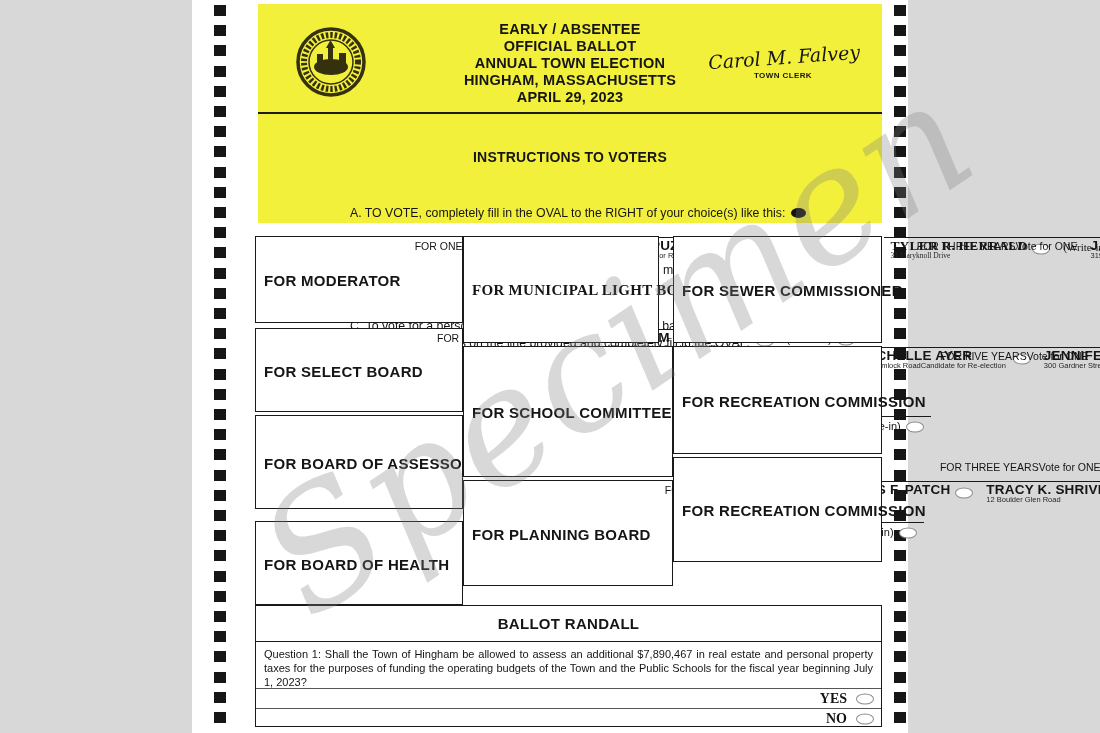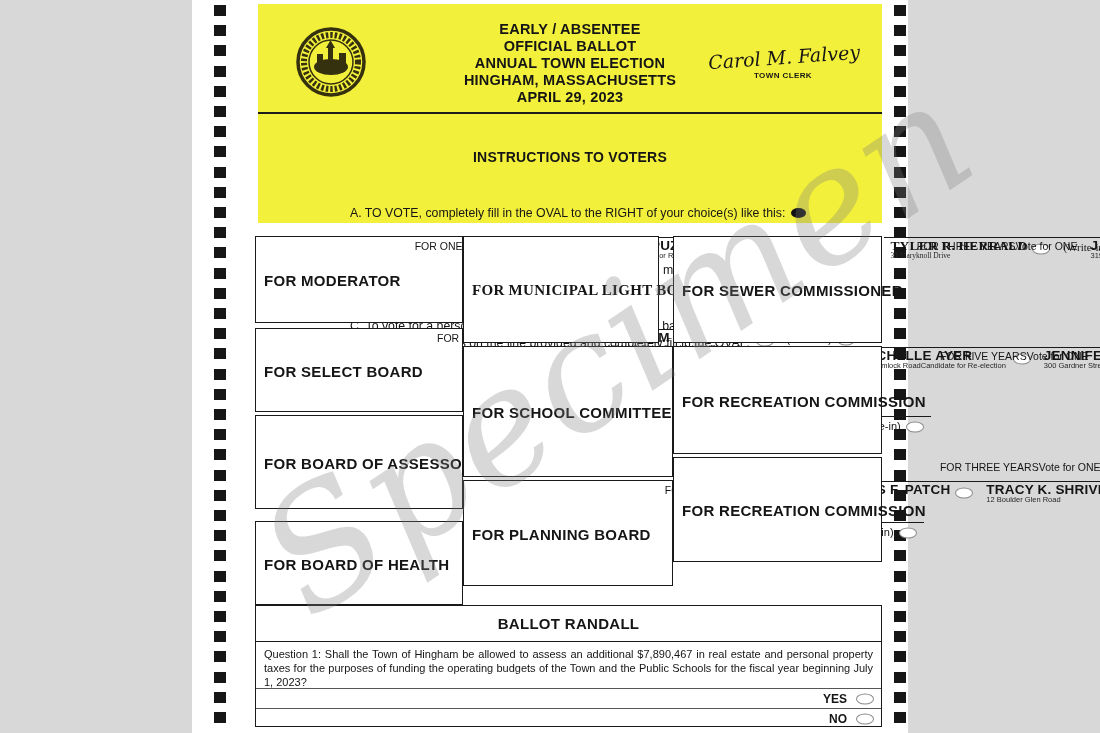--- a/index.html
+++ b/index.html
@@ -50,7 +50,7 @@
     font-size:15px;letter-spacing:.3px;border-bottom:1.5px solid #1a1a1a;box-sizing:border-box;}
   .bq-text{height:46px;padding:5px 8px 0;font-size:11px;line-height:14px;text-align:justify;box-sizing:border-box;}
   .bq-row{position:relative;height:20px;border-top:1.2px solid #555;box-sizing:border-box;}
-  .bq-label{position:absolute;right:34px;top:50%;transform:translateY(-50%);font-weight:bold;font-size:12px;}
+  .bq-label{position:absolute;right:34px;top:50%;transform:translateY(-50%);font-weight:bold;font-size:14px;font-family:Liberation Serif, serif;}
 
   .watermark{position:absolute;left:220px;top:300px;width:700px;text-align:center;z-index:5;
     font-family:"DejaVu Serif",serif;font-style:italic;font-size:160px;line-height:160px;

